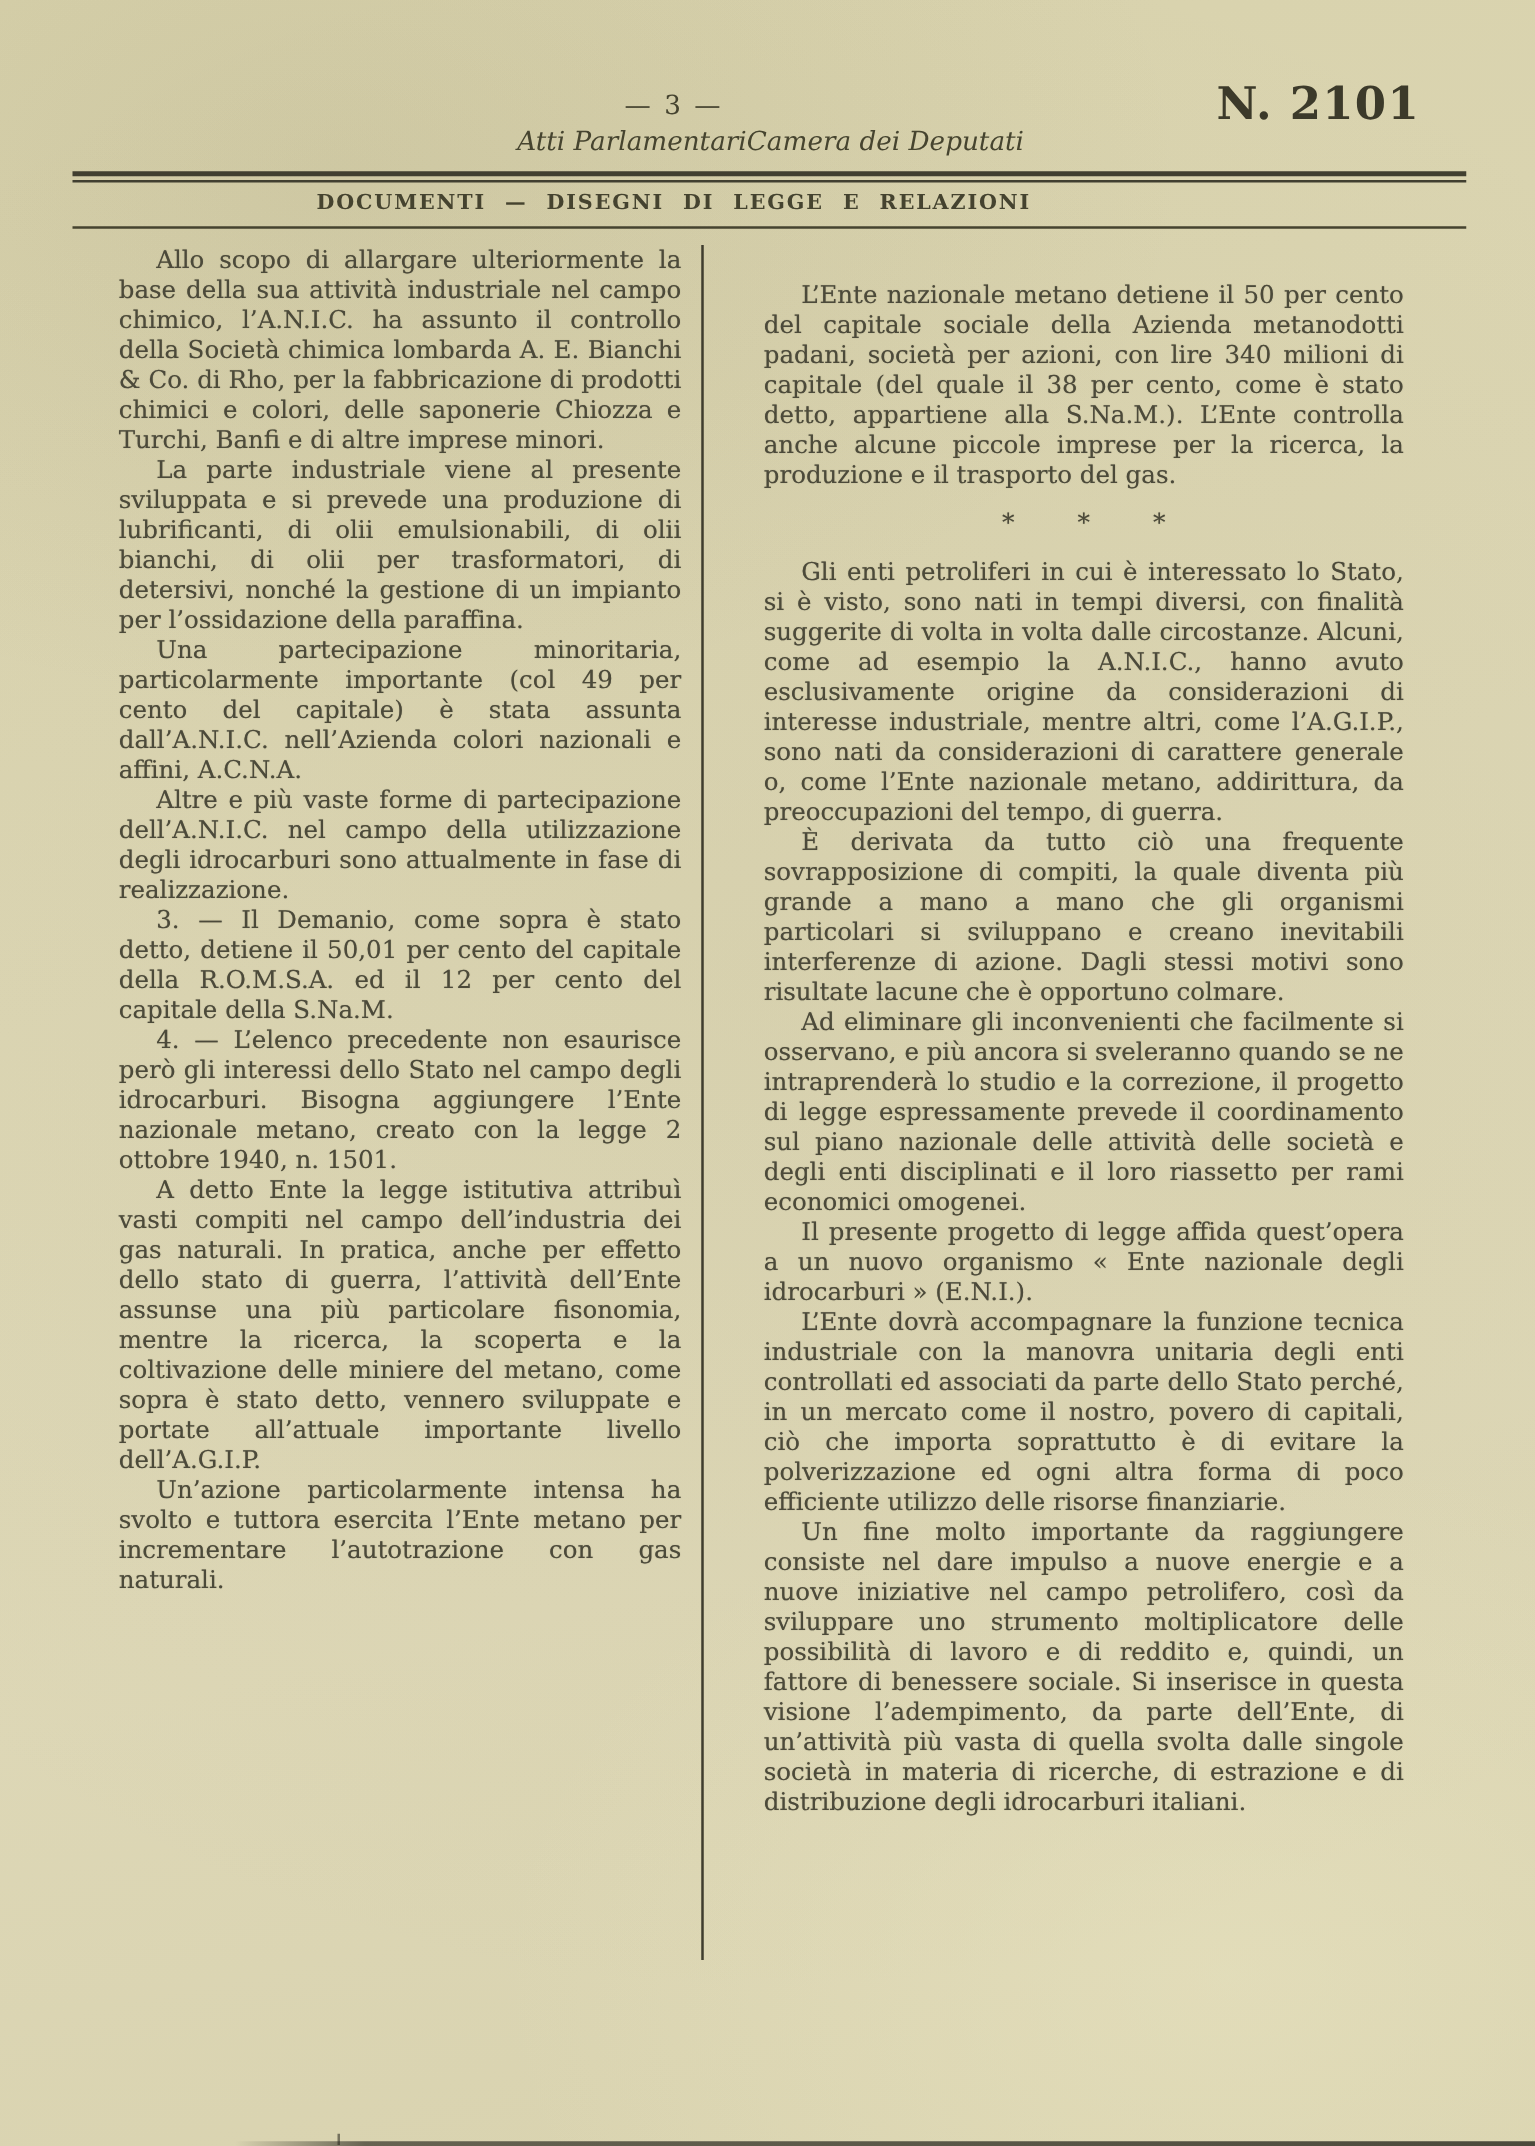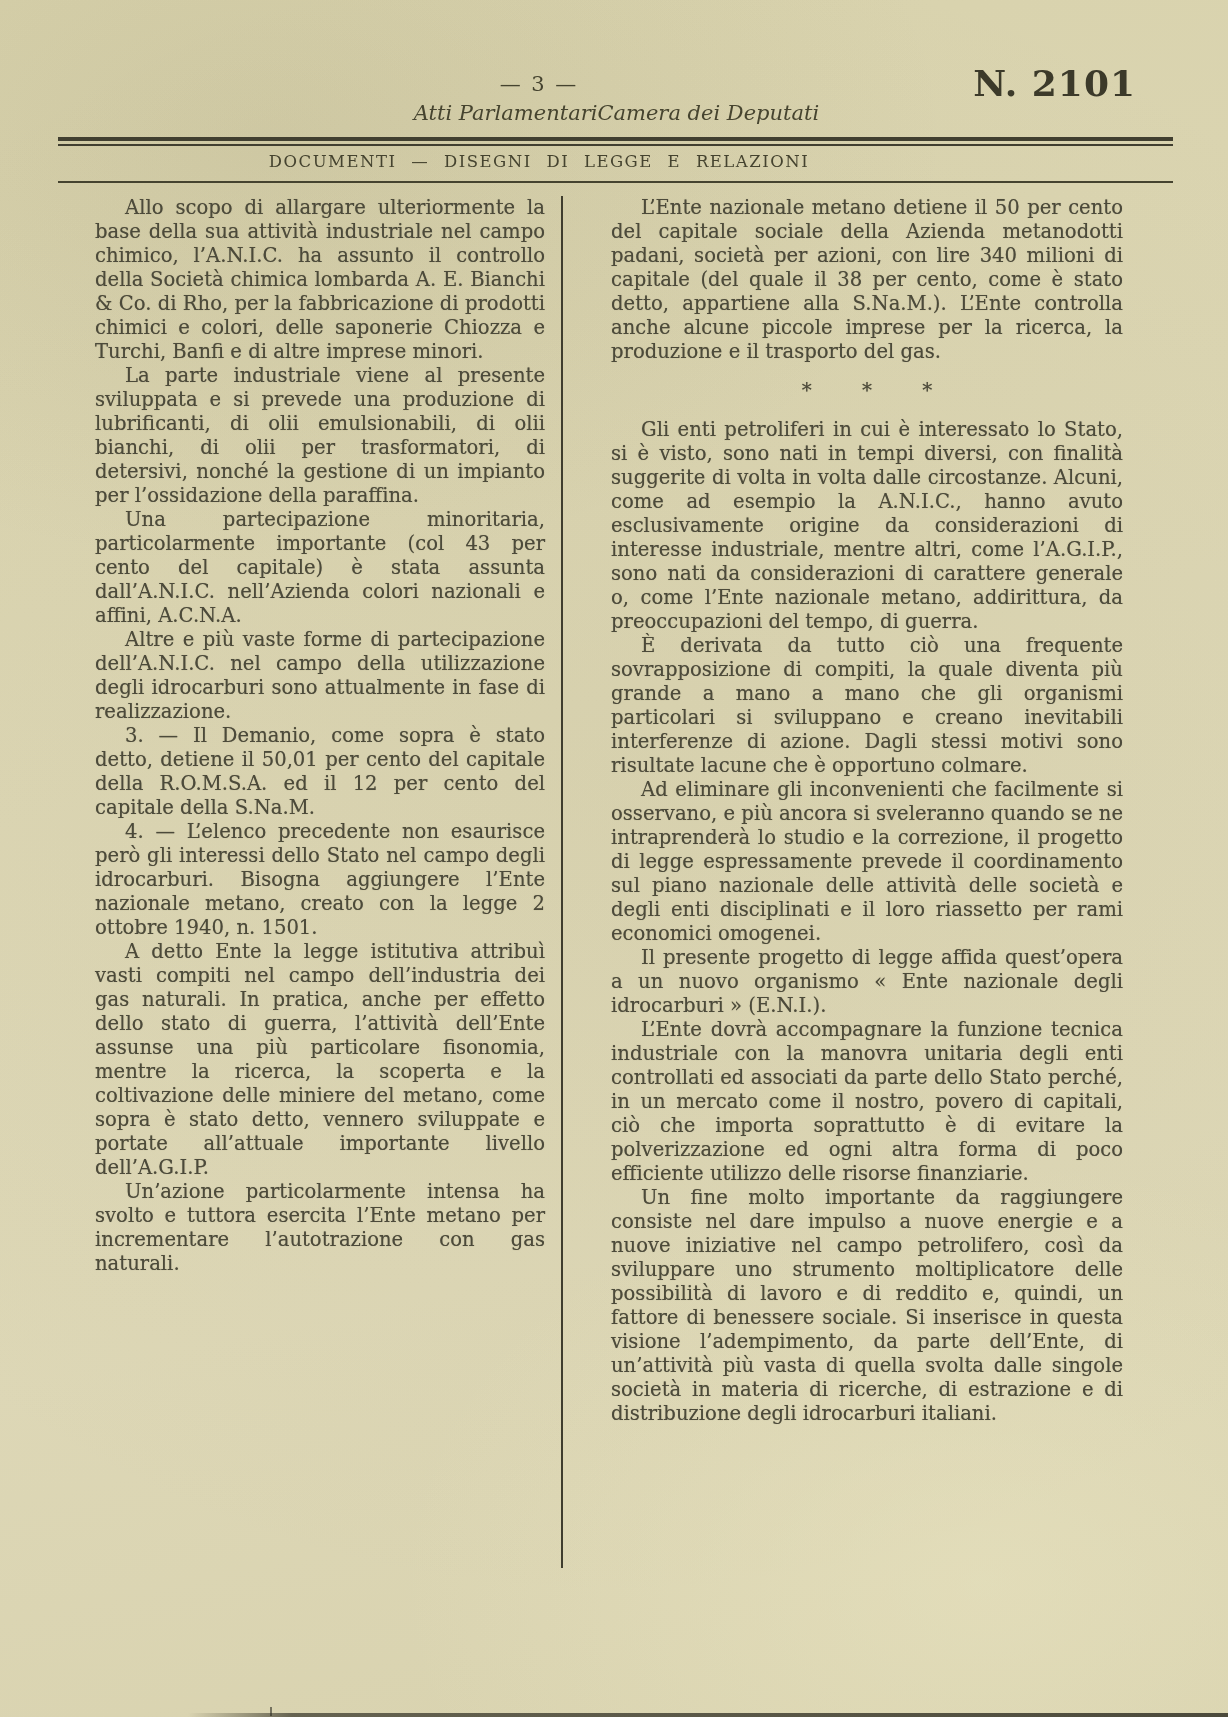--- a/index.html
+++ b/index.html
@@ -36,7 +36,7 @@
   .rule-double .thin{height:1.5px;background:#413f30;margin-top:3px;}
   .section-title{
     position:absolute;top:152px;left:0;right:150px;text-align:center;
-    font-size:16.5px;font-weight:normal;color:#45432f;
+    font-size:16.5px;font-weight:bold;color:#45432f;
     letter-spacing:1.5px;word-spacing:8px;
   }
   .rule-thin{position:absolute;top:181px;left:58px;right:55px;height:1.5px;background:#45432f;}

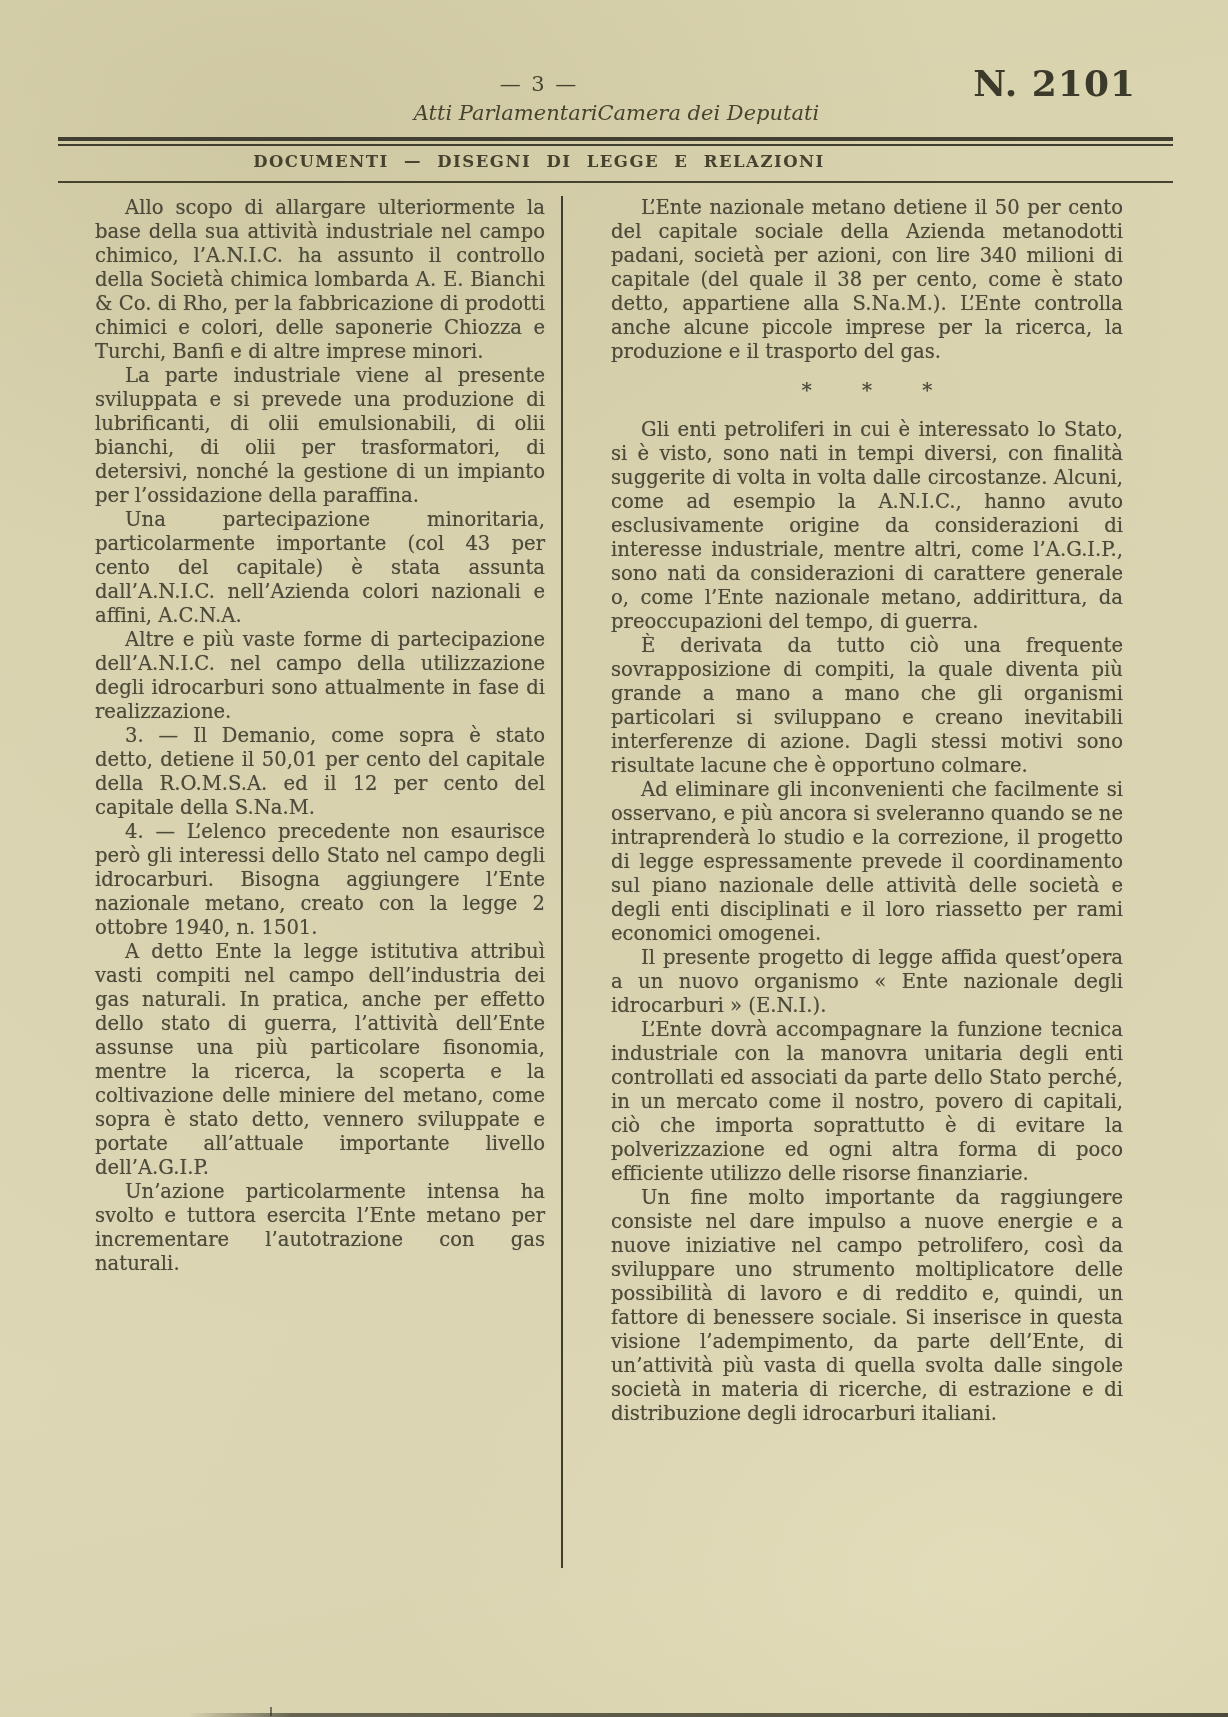--- a/index.html
+++ b/index.html
@@ -55,7 +55,7 @@
   .col p{margin:0;text-indent:30px;}
   .col p.cont{text-indent:0;}
   .left-col{width:450px;}
-  .right-col{width:512px;}
+  .right-col{width:512px;margin-top:28px;}
   .divider{
     width:2px;height:1372px;background:#3f3d2e;
     margin-left:16px;margin-right:48px;flex:none;

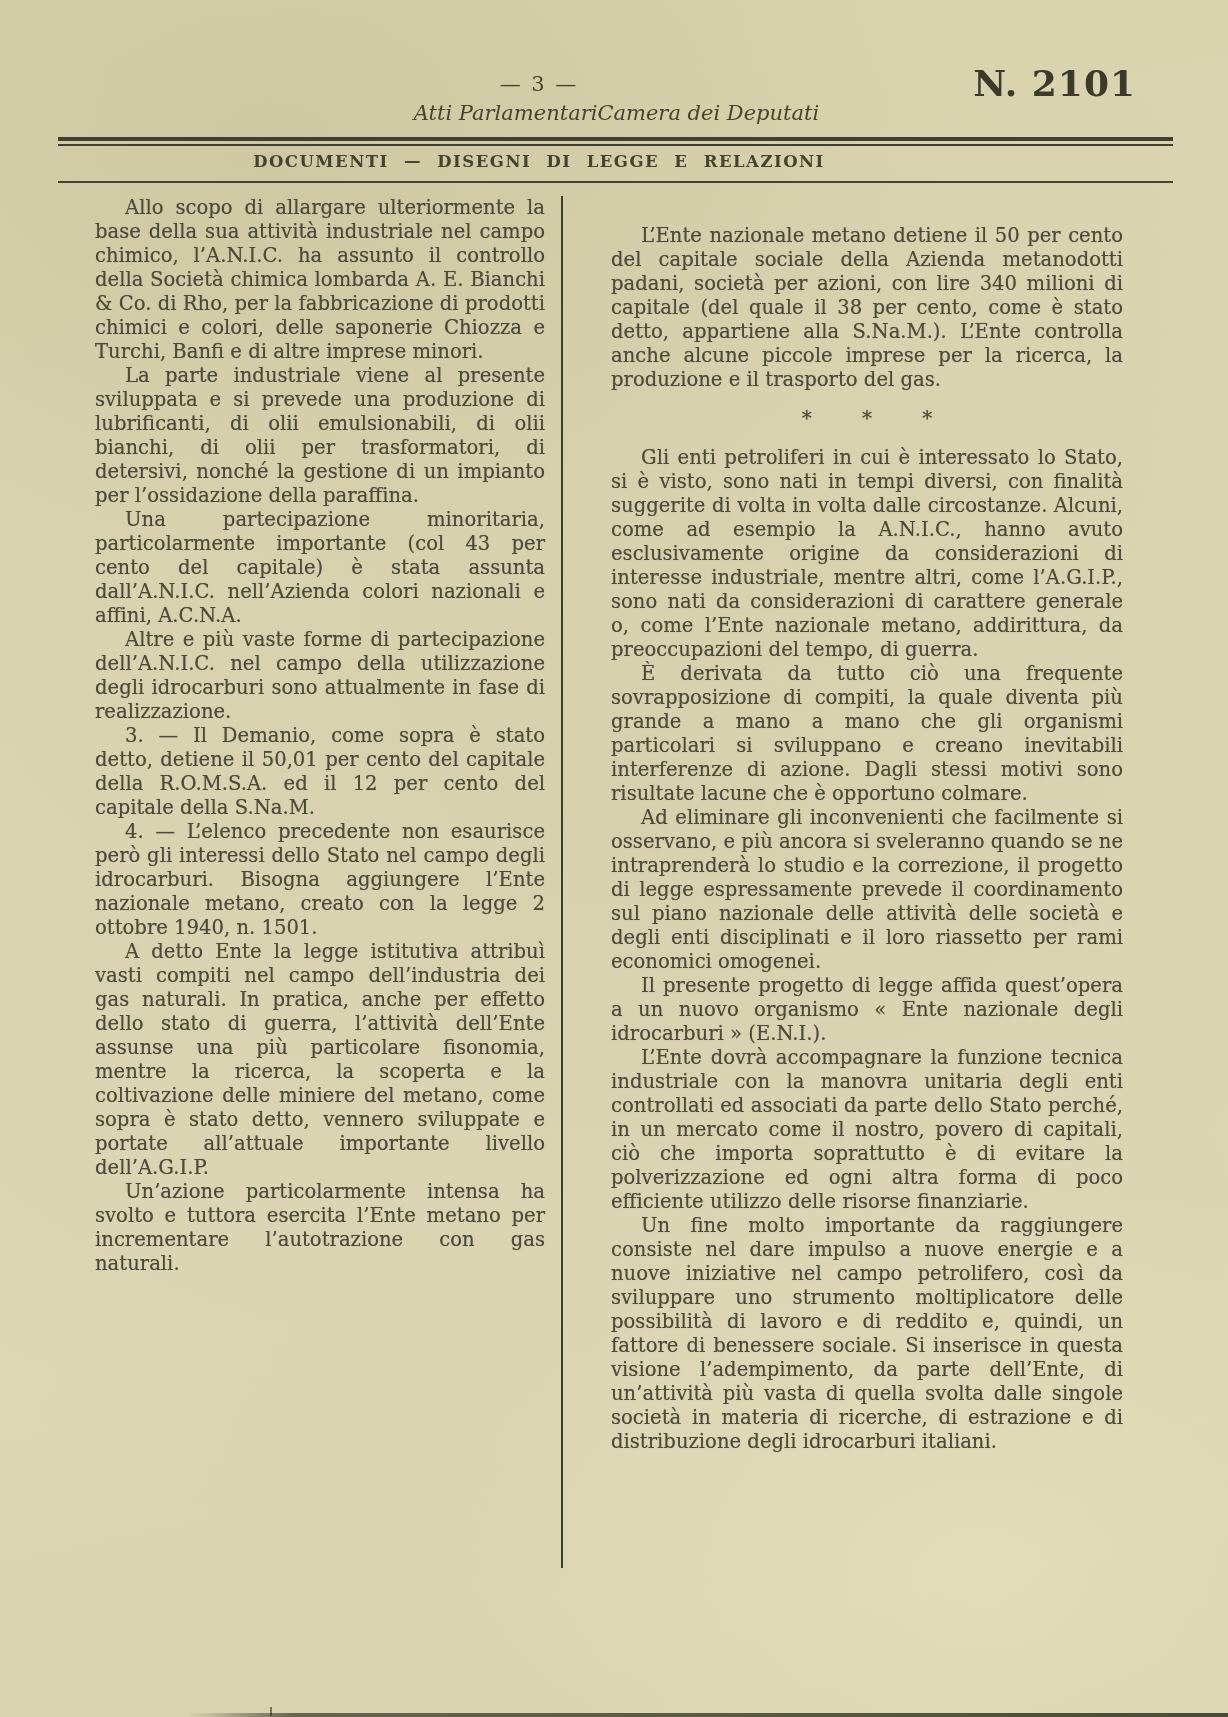--- a/index.html
+++ b/index.html
@@ -100,7 +100,7 @@
     <div class="col left-col">
       <p>Allo scopo di allargare ulteriormente la base della sua attività industriale nel campo chimico, l’A.N.I.C. ha assunto il controllo della Società chimica lombarda A. E. Bianchi &amp; Co. di Rho, per la fabbricazione di prodotti chimici e colori, delle saponerie Chiozza e Turchi, Banfi e di altre imprese minori.</p>
       <p>La parte industriale viene al presente sviluppata e si prevede una produzione di lubrificanti, di olii emulsionabili, di olii bianchi, di olii per trasformatori, di detersivi, nonché la gestione di un impianto per l’ossidazione della paraffina.</p>
-      <p>Una partecipazione minoritaria, particolarmente importante (col 43 per cento del capitale) è stata assunta dall’A.N.I.C. nell’Azienda colori nazionali e affini, A.C.N.A.</p>
+      <p>Una partecipazione minoritaria, particolarmente importante (col 49 per cento del capitale) è stata assunta dall’A.N.I.C. nell’Azienda colori nazionali e affini, A.C.N.A.</p>
       <p>Altre e più vaste forme di partecipazione dell’A.N.I.C. nel campo della utilizzazione degli idrocarburi sono attualmente in fase di realizzazione.</p>
       <p>3. — Il Demanio, come sopra è stato detto, detiene il 50,01 per cento del capitale della R.O.M.S.A. ed il 12 per cento del capitale della S.Na.M.</p>
       <p>4. — L’elenco precedente non esaurisce però gli interessi dello Stato nel campo degli idrocarburi. Bisogna aggiungere l’Ente nazionale metano, creato con la legge 2 ottobre 1940, n. 1501.</p>

